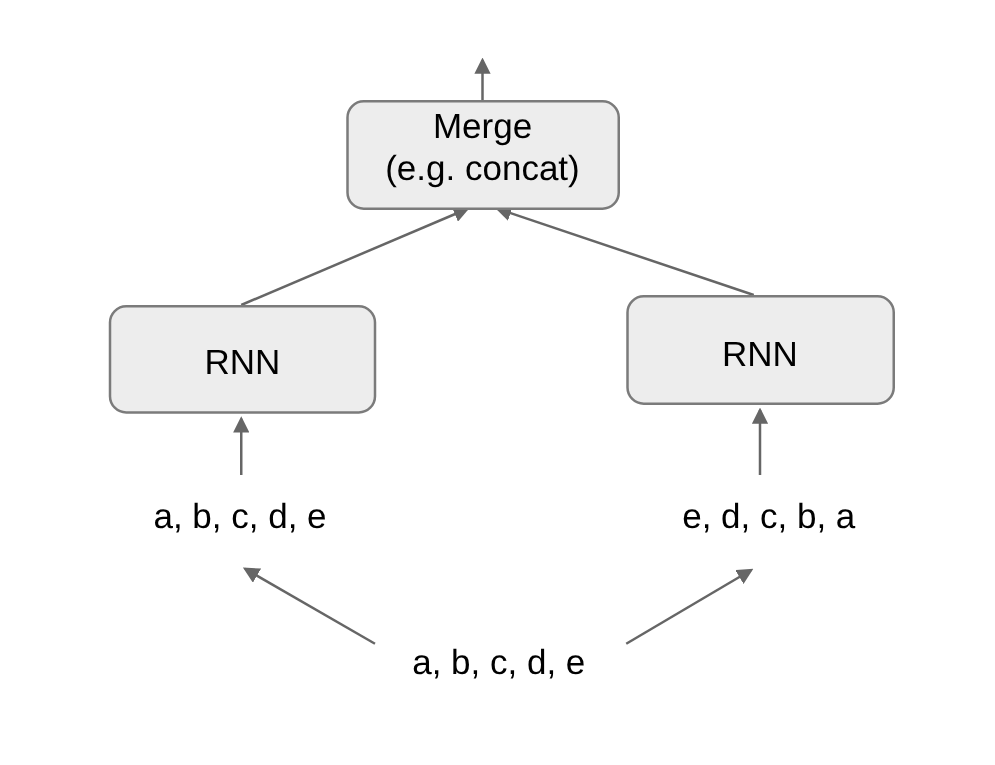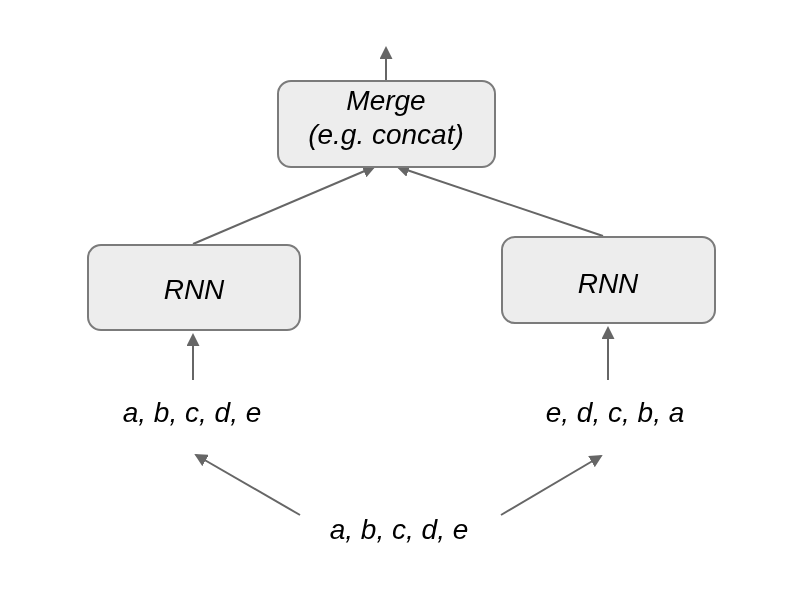--- a/index.html
+++ b/index.html
@@ -14,7 +14,6 @@
     background: #ffffff;
     font-family: "Liberation Sans", sans-serif;
     overflow: hidden;
-    font-style: italic;
   }
   svg {
     display: block;

